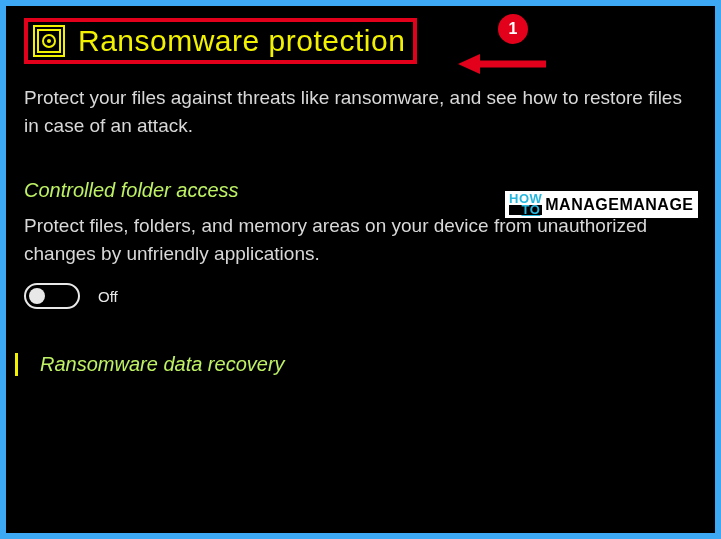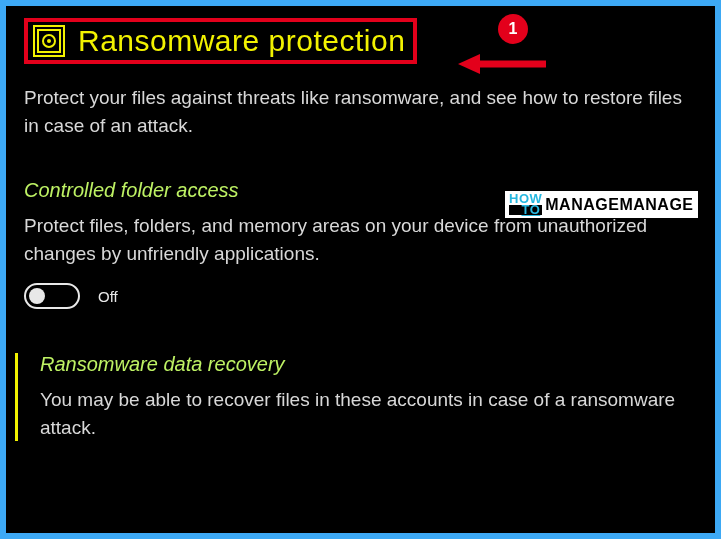--- a/index.html
+++ b/index.html
@@ -206,7 +206,6 @@
     
     <div class="section2">
       <h2 class="section-heading">Ransomware data recovery</h2>
-      <p class="section-desc">You may be able to recover files in these accounts in case of a ransomware attack.</p>
     </div>
 
   </div>

